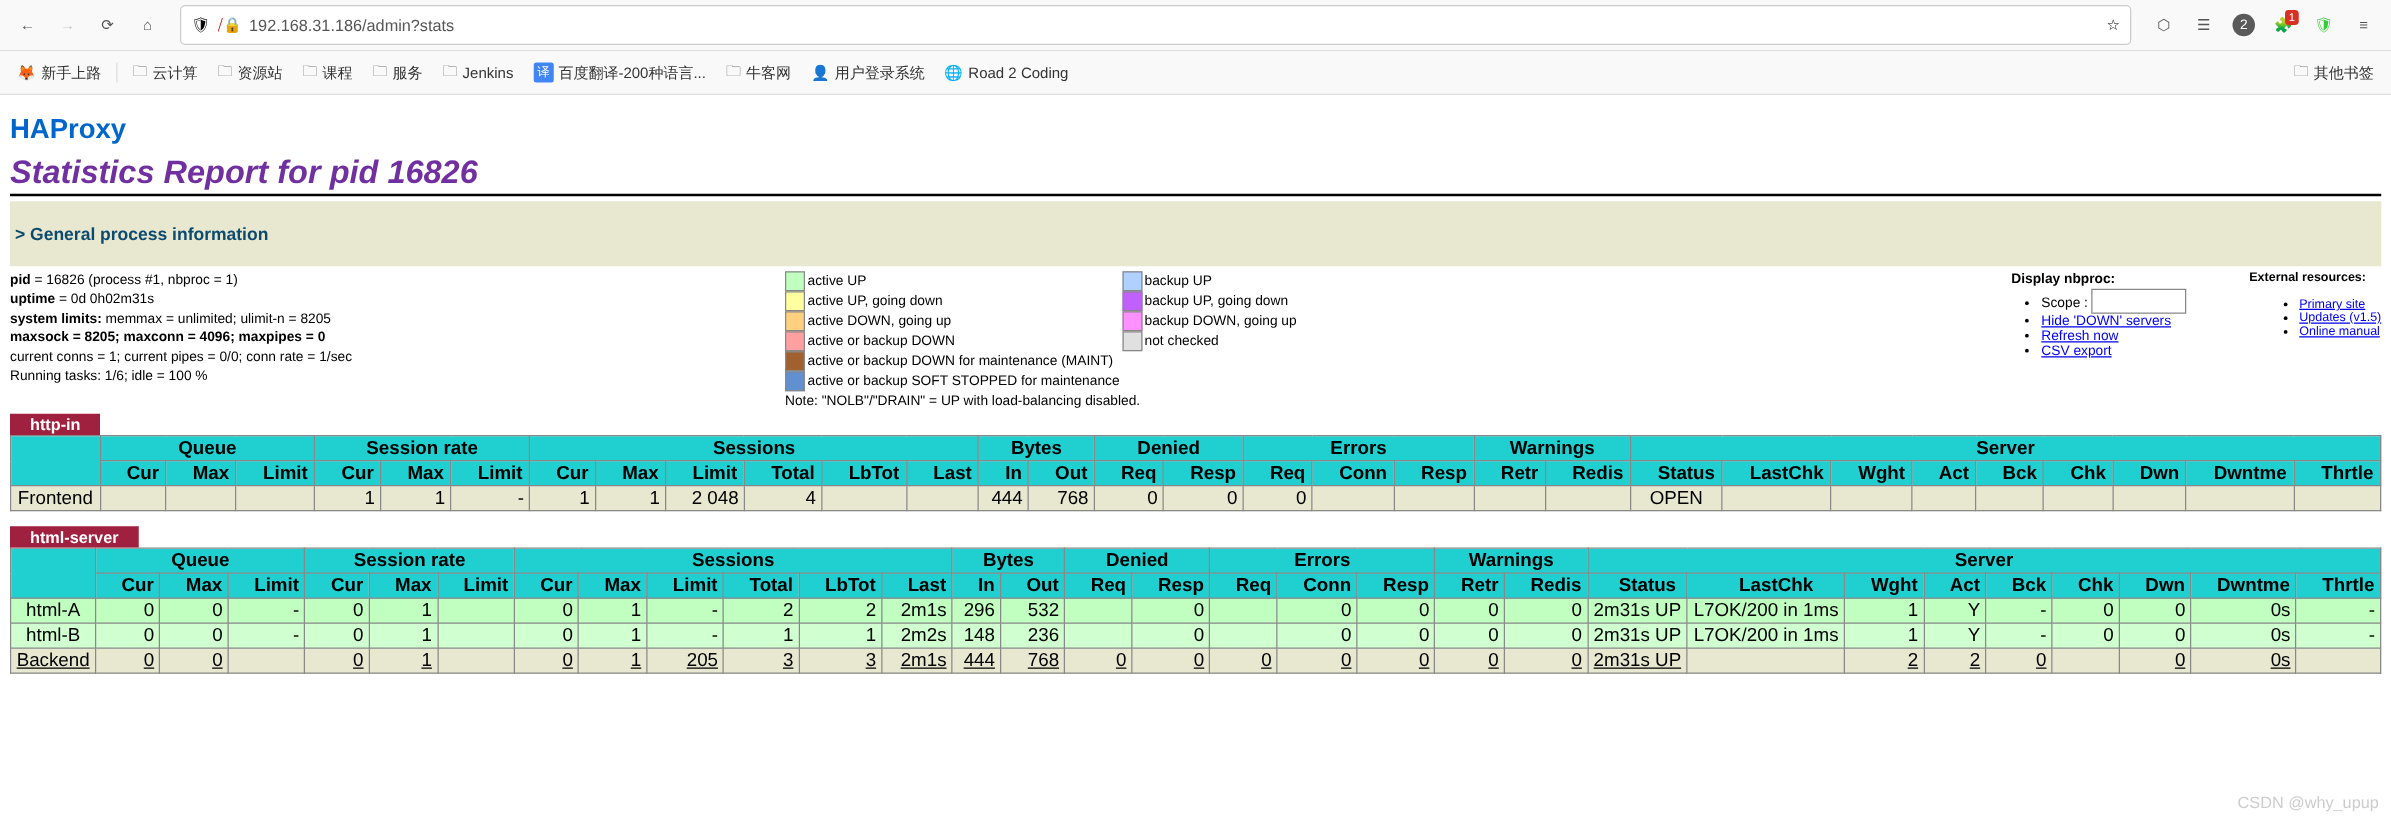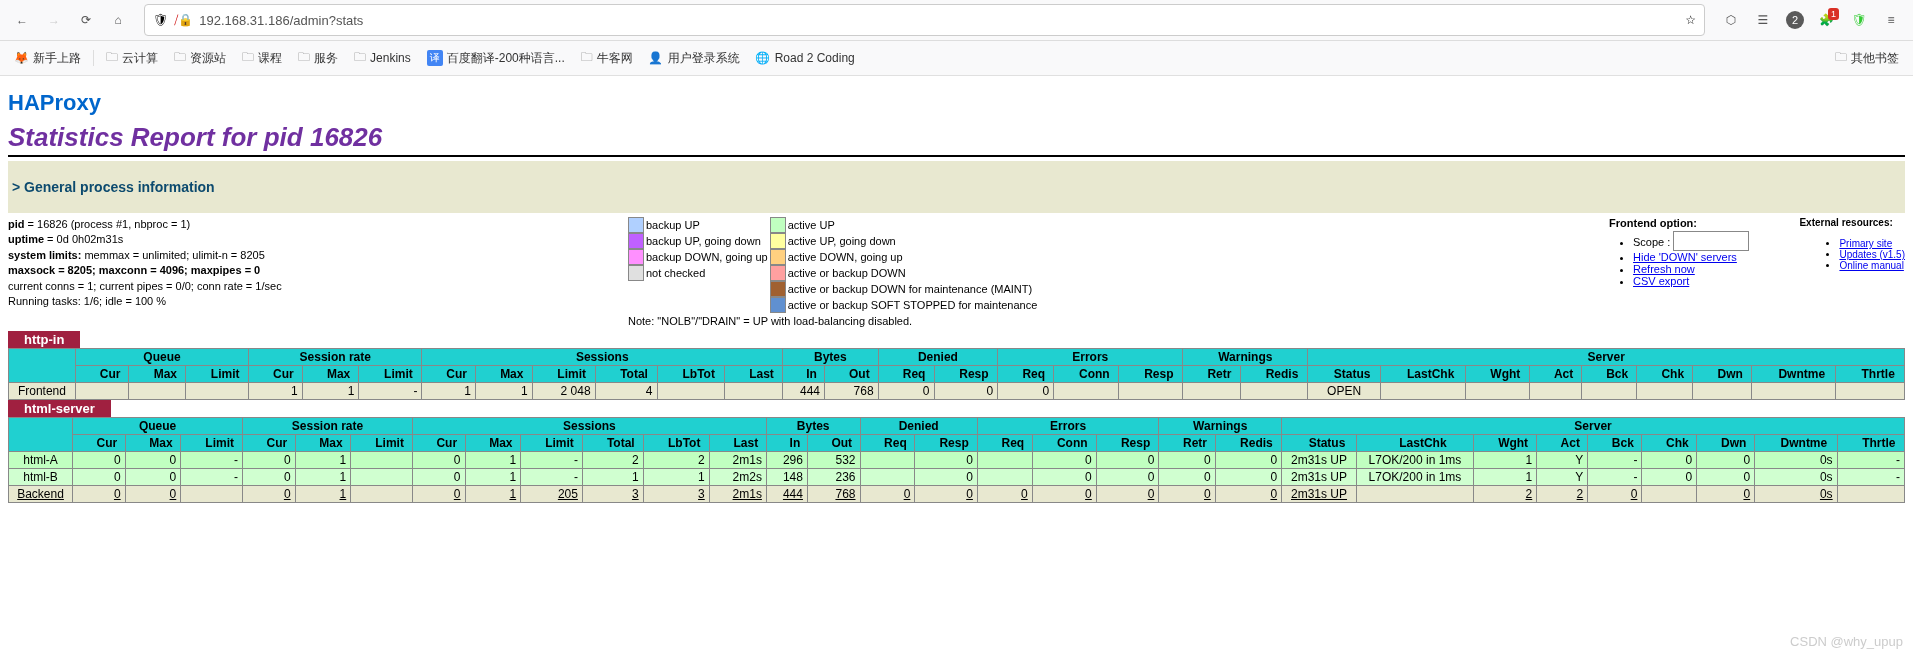--- a/index.html
+++ b/index.html
@@ -148,6 +148,32 @@
 
     <div>
       <div class="legend-box">
+        <div class="legend-col" id="legend-left">
+            <div class="legend-item">
+              <span class="legend-swatch" style="background:#c0ffc0"></span>
+              <span>active UP</span>
+            </div>
+            <div class="legend-item">
+              <span class="legend-swatch" style="background:#ffffa0"></span>
+              <span>active UP, going down</span>
+            </div>
+            <div class="legend-item">
+              <span class="legend-swatch" style="background:#ffd080"></span>
+              <span>active DOWN, going up</span>
+            </div>
+            <div class="legend-item">
+              <span class="legend-swatch" style="background:#ffa0a0"></span>
+              <span>active or backup DOWN</span>
+            </div>
+            <div class="legend-item">
+              <span class="legend-swatch" style="background:#a06030"></span>
+              <span>active or backup DOWN for maintenance (MAINT)</span>
+            </div>
+            <div class="legend-item">
+              <span class="legend-swatch" style="background:#6090d0"></span>
+              <span>active or backup SOFT STOPPED for maintenance</span>
+            </div>
+          </div>
         <div class="legend-col" id="legend-right">
             <div class="legend-item">
               <span class="legend-swatch" style="background:#b0d0ff"></span>
@@ -164,32 +190,6 @@
             <div class="legend-item">
               <span class="legend-swatch" style="background:#e0e0e0"></span>
               <span>not checked</span>
-            </div>
-          </div>
-        <div class="legend-col" id="legend-left">
-            <div class="legend-item">
-              <span class="legend-swatch" style="background:#c0ffc0"></span>
-              <span>active UP</span>
-            </div>
-            <div class="legend-item">
-              <span class="legend-swatch" style="background:#ffffa0"></span>
-              <span>active UP, going down</span>
-            </div>
-            <div class="legend-item">
-              <span class="legend-swatch" style="background:#ffd080"></span>
-              <span>active DOWN, going up</span>
-            </div>
-            <div class="legend-item">
-              <span class="legend-swatch" style="background:#ffa0a0"></span>
-              <span>active or backup DOWN</span>
-            </div>
-            <div class="legend-item">
-              <span class="legend-swatch" style="background:#a06030"></span>
-              <span>active or backup DOWN for maintenance (MAINT)</span>
-            </div>
-            <div class="legend-item">
-              <span class="legend-swatch" style="background:#6090d0"></span>
-              <span>active or backup SOFT STOPPED for maintenance</span>
             </div>
           </div>
       </div>

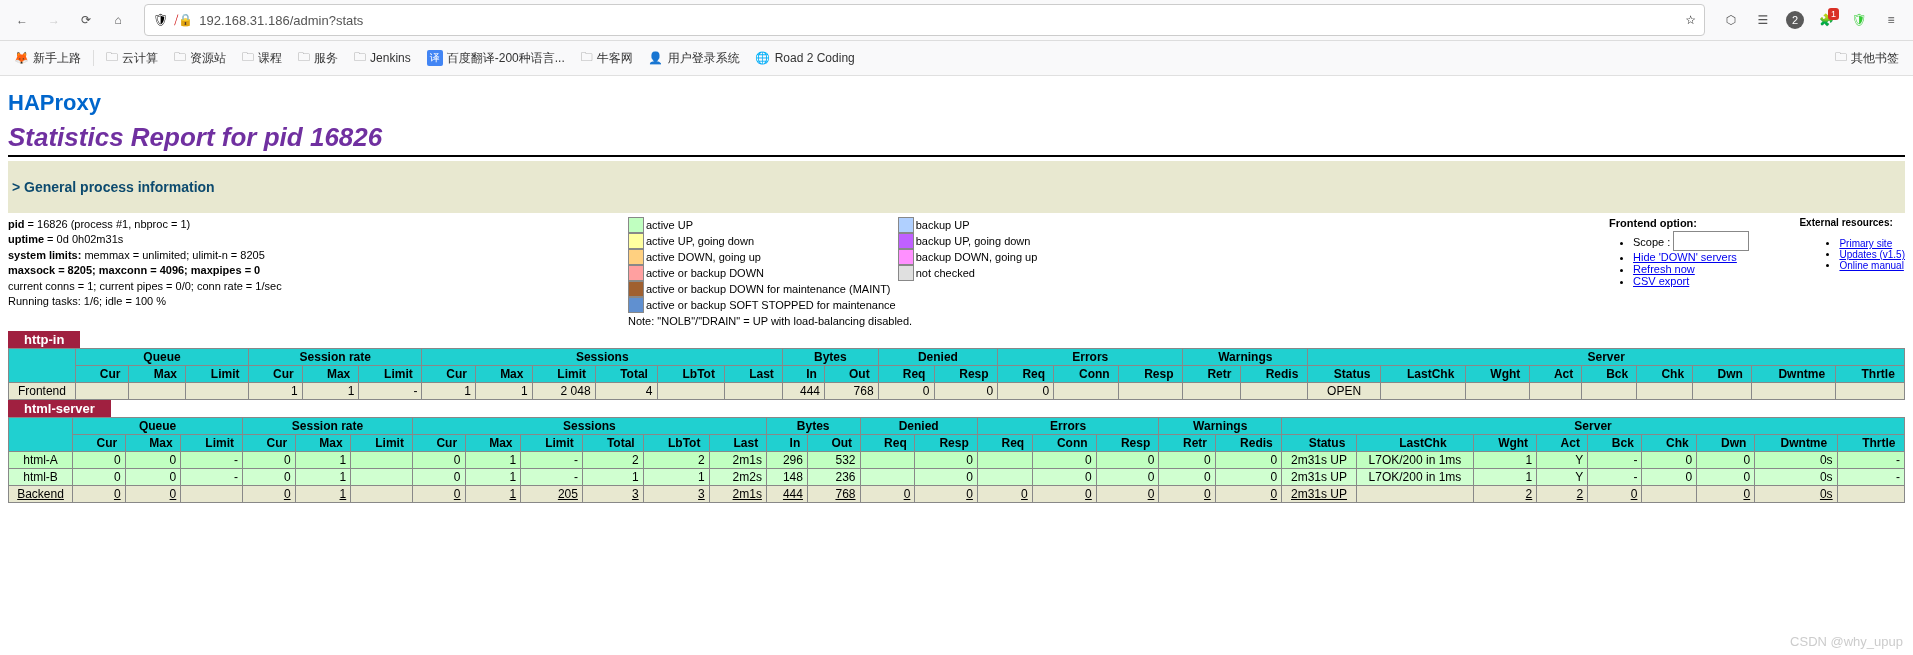--- a/index.html
+++ b/index.html
@@ -197,7 +197,7 @@
     </div>
 
     <div class="options-box">
-      <div class="display-option">Frontend option:</div>
+      <div class="display-option">Display nbproc:</div>
       <ul>
         <li><span>Scope :</span> <input class="scope-input" style=""></li>
         <li><a href="#">Hide 'DOWN' servers</a></li>

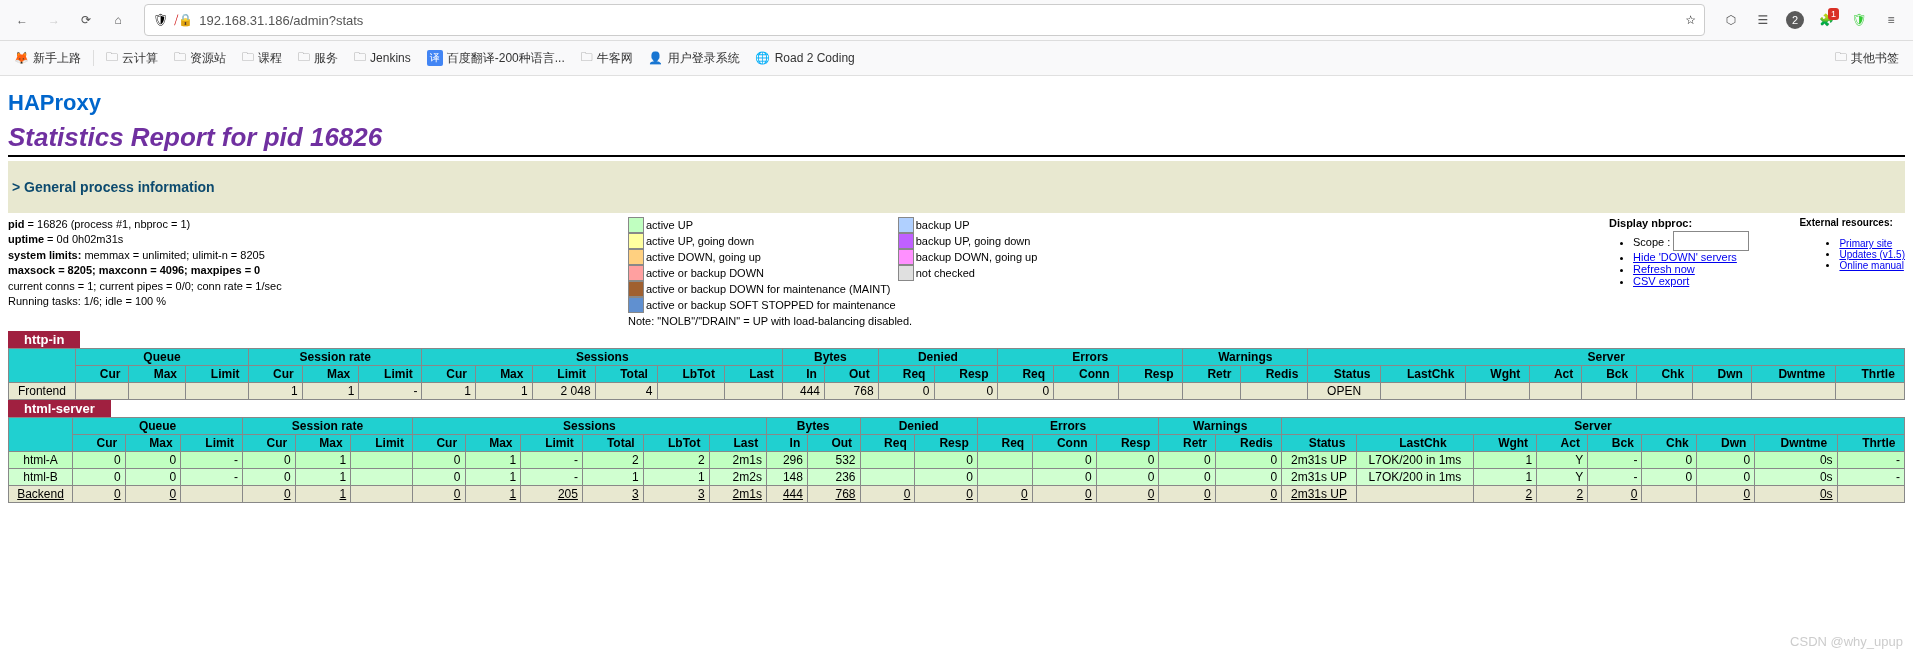--- a/index.html
+++ b/index.html
@@ -45,7 +45,7 @@
     
     
     .proxy-name { background: #a02040; color: #fff; font-weight: bold; padding: 1px 16px; font-size: 13px; display: inline-block; }
-    table.stats { border-collapse: collapse; width: 100%; font-size: 12px; }
+    table.stats { border-collapse: collapse; width: 100%; font-size: 15px; margin-bottom: 12px; }
     table.stats th { background: #20d0d0; border: 1px solid #888; padding: 1px 4px; font-weight: bold; white-space: nowrap; }
     table.stats th.sub { background: #20d0d0; padding-left: 20px; }
     table.stats td { border: 1px solid #888; padding: 1px 4px; text-align: right; white-space: nowrap; }

